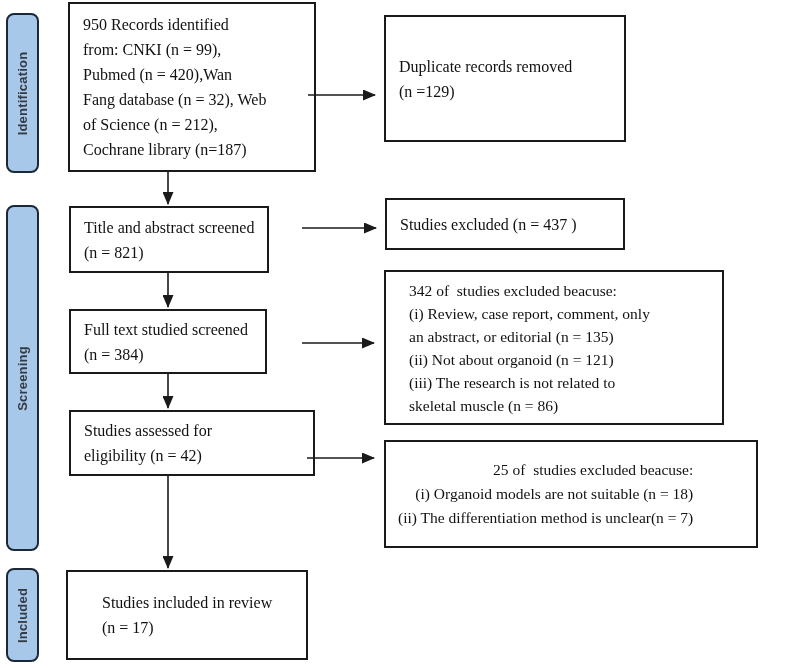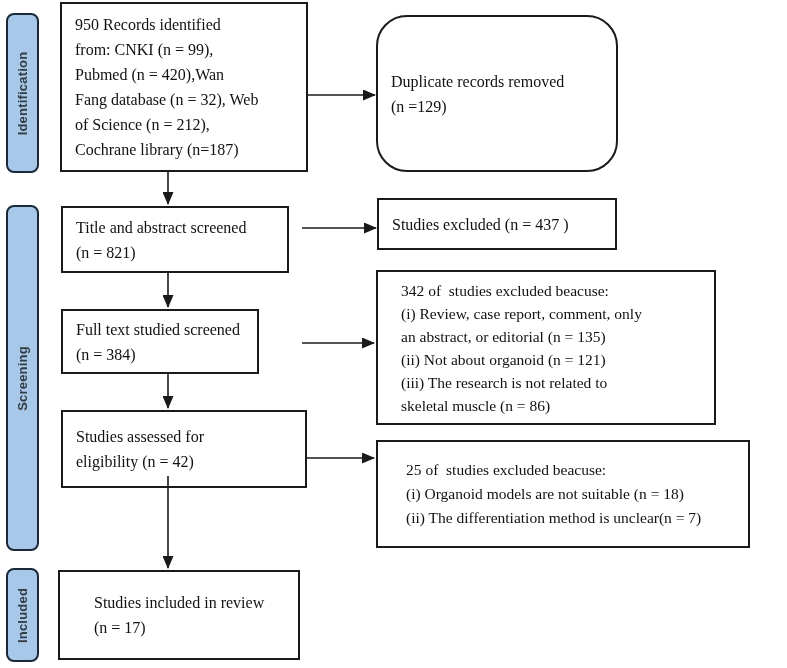--- a/index.html
+++ b/index.html
@@ -47,6 +47,7 @@
     font-size: 16px;
     line-height: 25px;
     padding: 4px 8px 4px 13px;
+    margin-left: 8px;
   }
   .box-a  { left: 60px;  top: 2px;   width: 248px; height: 170px; }
   .box-b  { left: 61px;  top: 206px; width: 228px; height: 67px; }

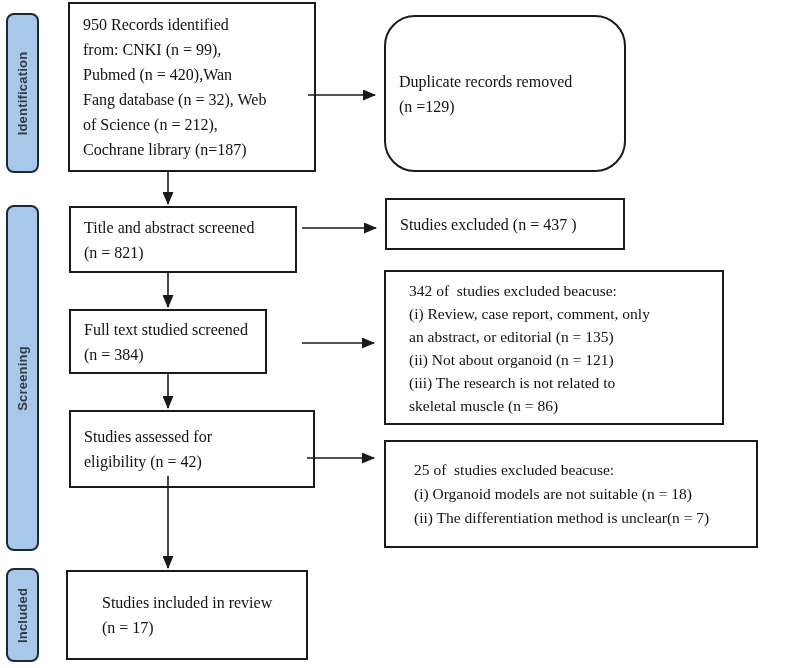--- a/index.html
+++ b/index.html
@@ -54,7 +54,7 @@
   .box-c  { left: 61px;  top: 309px; width: 198px; height: 65px; }
   .box-d  { left: 61px;  top: 410px; width: 246px; height: 78px; }
   .box-e  { left: 58px;  top: 570px; width: 242px; height: 90px; padding-left: 34px; }
-  .box-r1 { left: 376px; top: 15px;  width: 242px; height: 157px; border-radius: 31px; }
+  .box-r1 { left: 376px; top: 15px;  width: 242px; height: 127px; }
   .box-r2 { left: 377px; top: 198px; width: 240px; height: 52px; }
   .box-r3 { left: 376px; top: 270px; width: 340px; height: 155px; font-size: 15.5px; line-height: 23px; padding-left: 23px; }
   .box-r4 { left: 376px; top: 440px; width: 374px; height: 108px; font-size: 15.5px; line-height: 24px; padding-left: 28px; }

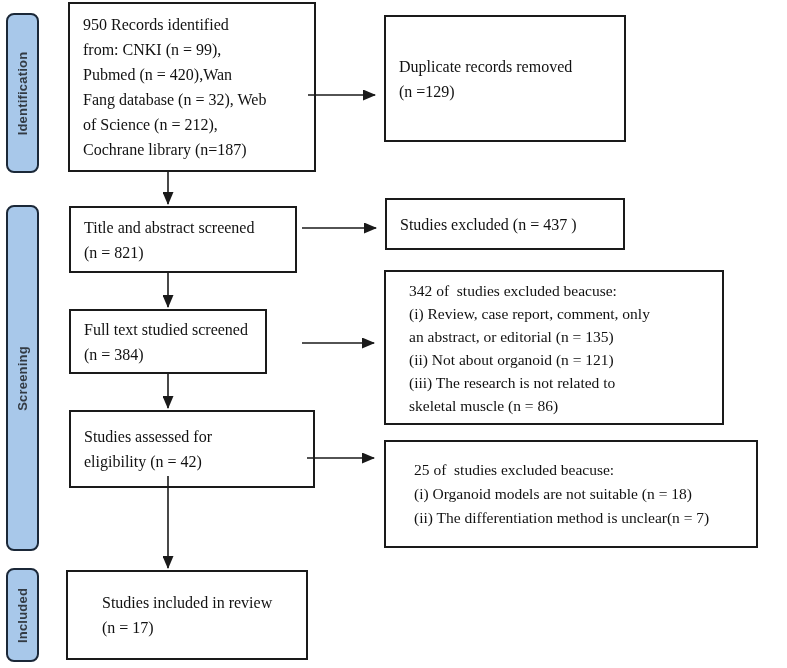--- a/index.html
+++ b/index.html
@@ -50,7 +50,7 @@
     margin-left: 8px;
   }
   .box-a  { left: 60px;  top: 2px;   width: 248px; height: 170px; }
-  .box-b  { left: 61px;  top: 206px; width: 228px; height: 67px; }
+  .box-b  { left: 61px;  top: 206px; width: 200px; height: 67px; }
   .box-c  { left: 61px;  top: 309px; width: 198px; height: 65px; }
   .box-d  { left: 61px;  top: 410px; width: 246px; height: 78px; }
   .box-e  { left: 58px;  top: 570px; width: 242px; height: 90px; padding-left: 34px; }

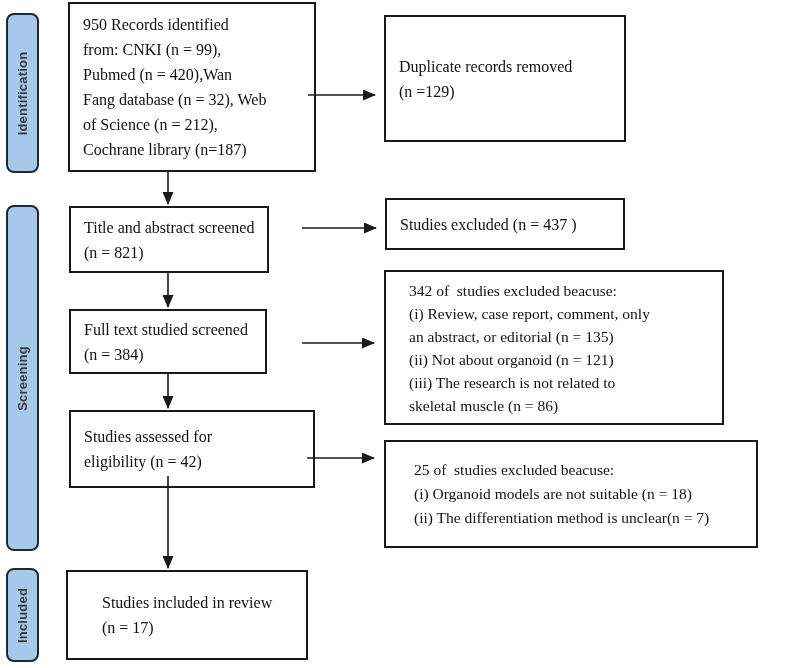--- a/index.html
+++ b/index.html
@@ -52,7 +52,7 @@
   .box-a  { left: 60px;  top: 2px;   width: 248px; height: 170px; }
   .box-b  { left: 61px;  top: 206px; width: 200px; height: 67px; }
   .box-c  { left: 61px;  top: 309px; width: 198px; height: 65px; }
-  .box-d  { left: 61px;  top: 410px; width: 246px; height: 78px; }
+  .box-d  { left: 61px;  top: 410px; width: 246px; height: 66px; }
   .box-e  { left: 58px;  top: 570px; width: 242px; height: 90px; padding-left: 34px; }
   .box-r1 { left: 376px; top: 15px;  width: 242px; height: 127px; }
   .box-r2 { left: 377px; top: 198px; width: 240px; height: 52px; }

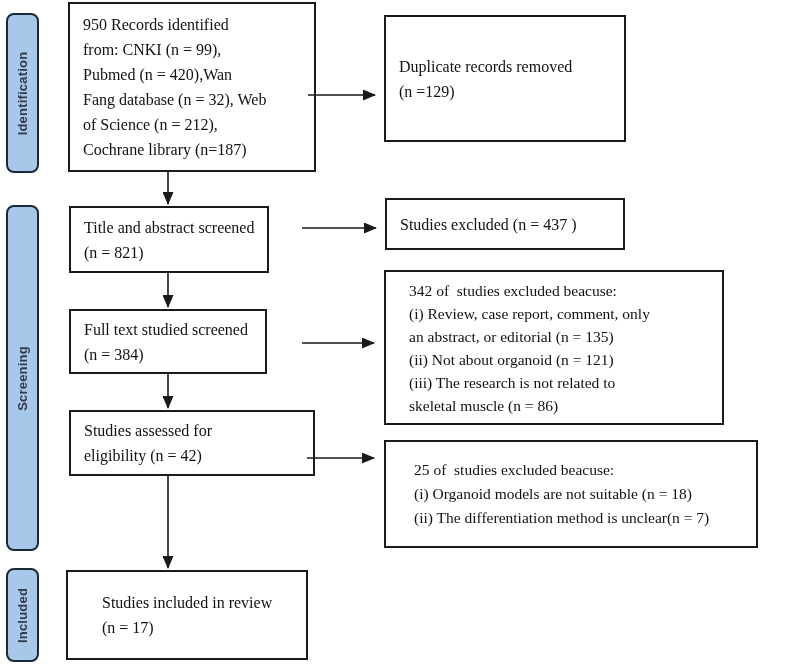--- a/index.html
+++ b/index.html
@@ -57,7 +57,7 @@
   .box-r1 { left: 376px; top: 15px;  width: 242px; height: 127px; }
   .box-r2 { left: 377px; top: 198px; width: 240px; height: 52px; }
   .box-r3 { left: 376px; top: 270px; width: 340px; height: 155px; font-size: 15.5px; line-height: 23px; padding-left: 23px; }
-  .box-r4 { left: 376px; top: 440px; width: 374px; height: 108px; font-size: 15.5px; line-height: 24px; padding-left: 28px; }
+  .box-r4 { left: 376px; top: 440px; width: 374px; height: 108px; font-size: 15.5px; line-height: 24px; padding-left: 12px; text-align: right; }
   svg.arrows {
     position: absolute;
     left: 0; top: 0;

